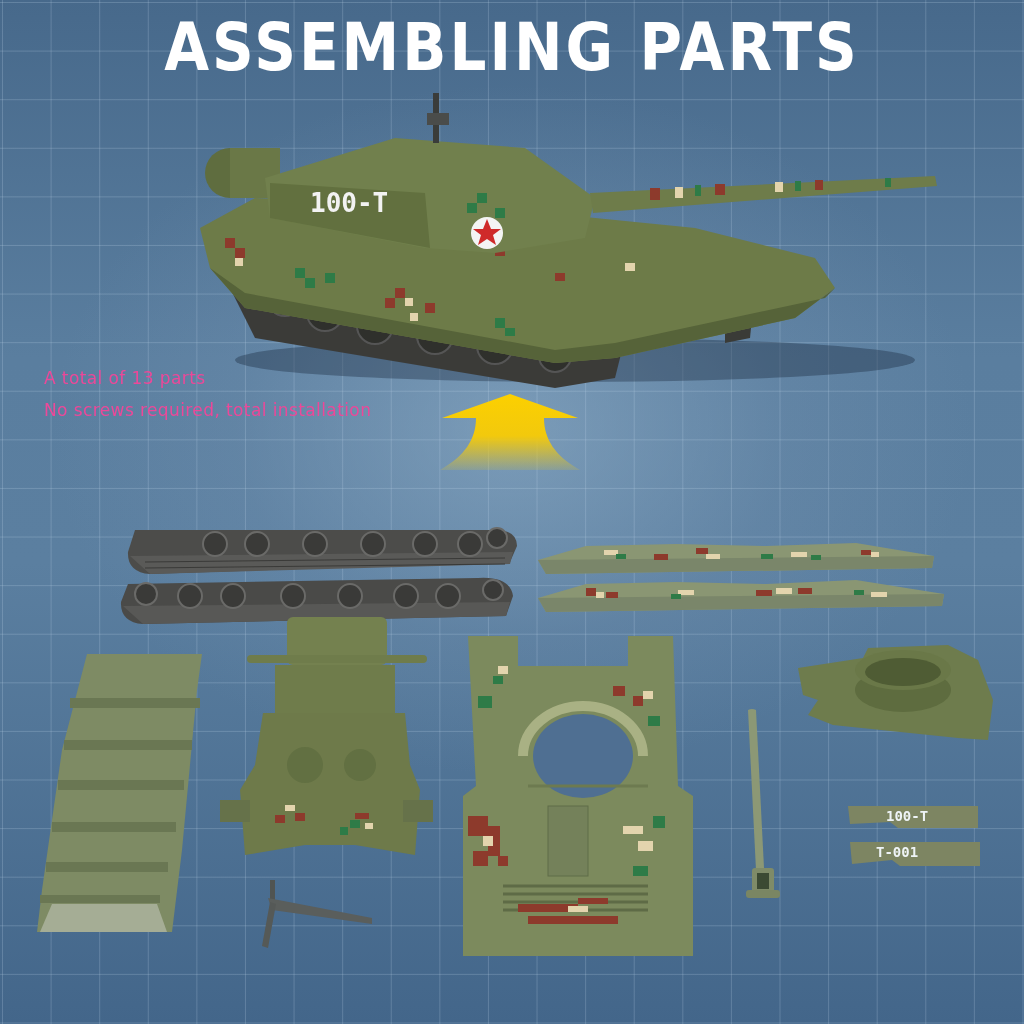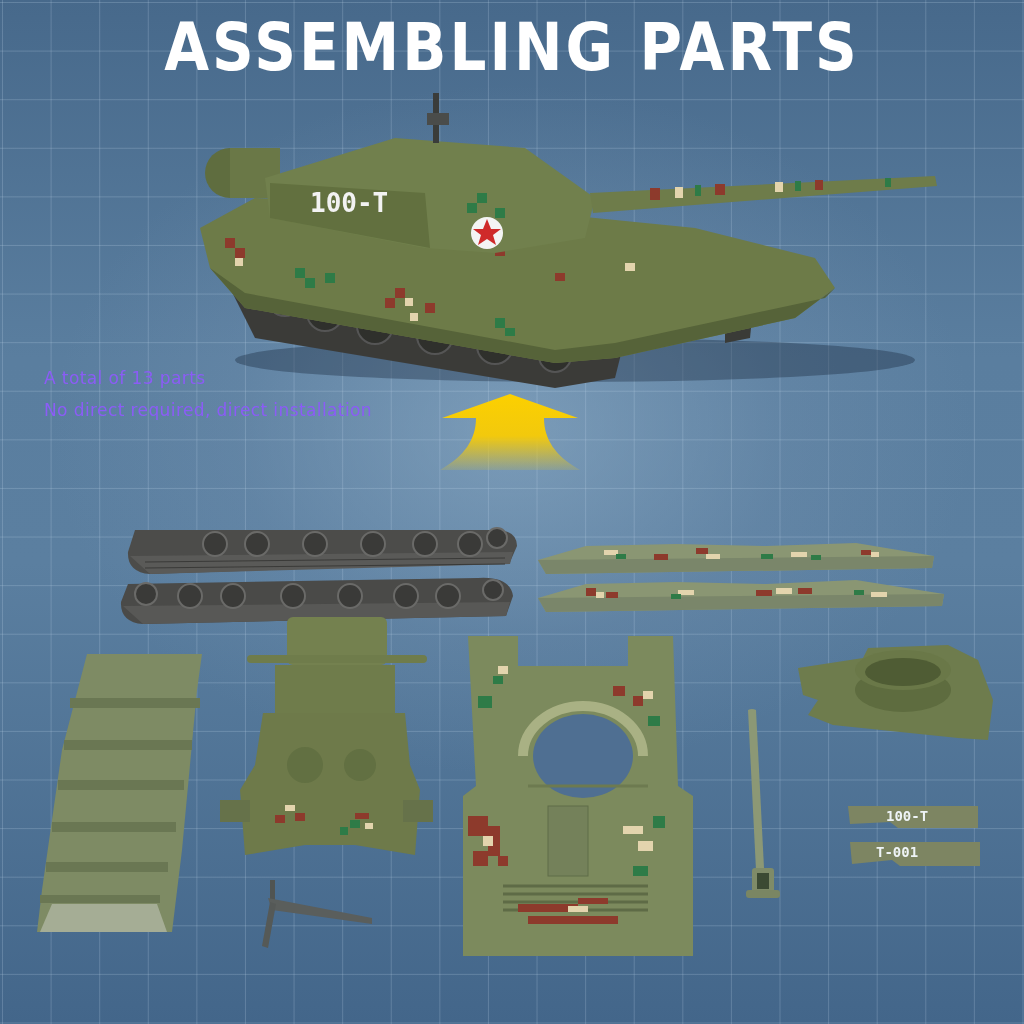--- a/index.html
+++ b/index.html
@@ -16,7 +16,7 @@
   .title{position:absolute;left:0;right:0;top:8px;text-align:center;color:#fff;
     font-family:"DejaVu Sans",sans-serif;font-weight:bold;font-size:58px;letter-spacing:3px;
     transform:scaleY(1.12);line-height:80px;}
-  .info{position:absolute;left:44px;top:362px;color:#8b5cf6;font-family:"DejaVu Sans",sans-serif;
+  .info{position:absolute;left:44px;top:362px;color:#ec4899;font-family:"DejaVu Sans",sans-serif;
     font-size:17px;letter-spacing:0.4px;line-height:32px;font-weight:normal;}
   .info div{white-space:nowrap;}
   .arrow{position:absolute;left:440px;top:394px;width:140px;height:76px;}

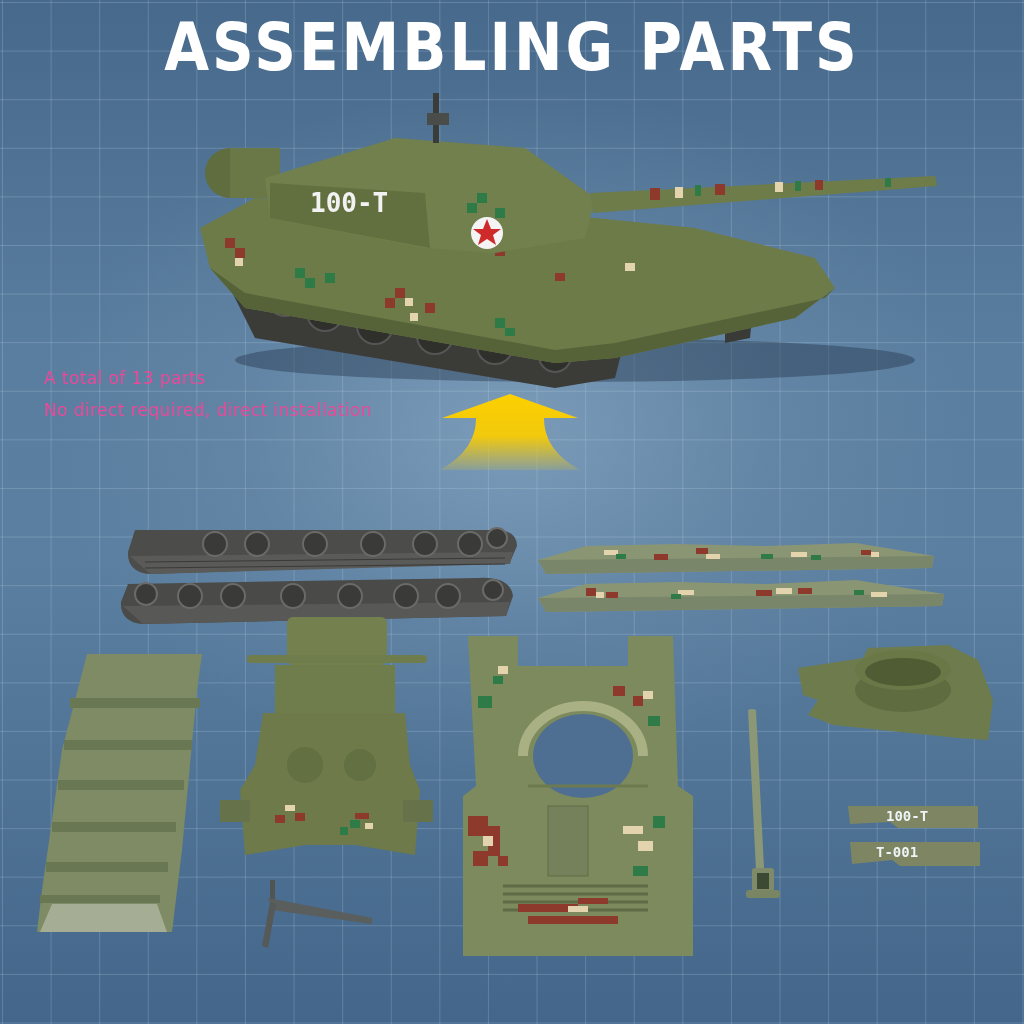--- a/index.html
+++ b/index.html
@@ -111,7 +111,7 @@
 
 <div class="info">
   <div>A total of 13 parts</div>
-  <div>No direct required, direct installation</div>
+  <div>No screws required, total installation</div>
 </div>
 
 <svg class="arrow" viewBox="0 0 140 76">

